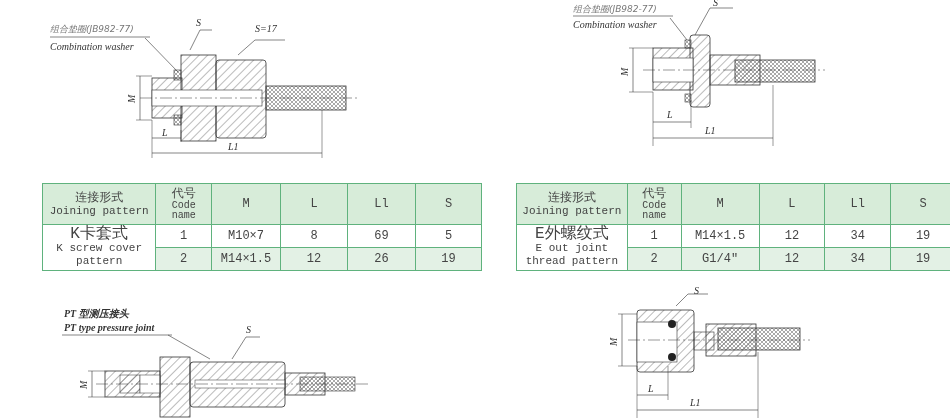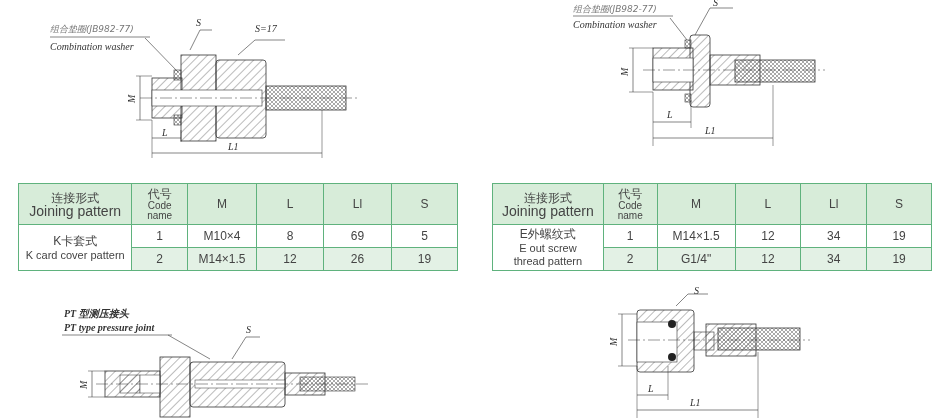--- a/index.html
+++ b/index.html
@@ -8,7 +8,7 @@
   .drawing svg { display:block; }
   .lbl { font-family:"Liberation Serif", serif; font-size:10px; fill:#333; }
   .lbl-cn { font-family:"DejaVu Sans", sans-serif; font-size:9px; fill:#777; }
-  table.spec { position:absolute; border-collapse:collapse; font-family:Liberation Sans, sans-serif; color:#444; }
+  table.spec { position:absolute; border-collapse:collapse; font-family:Liberation Mono, monospace; color:#444;margin-left:24px; }
   table.spec td, table.spec th { border:1px solid #5fb27d; text-align:center; font-weight:normal; padding:0; }
   table.spec th { background:#d7ecd9; height:40px; font-size:12px; }
   table.spec td { height:22px; font-size:12px; }

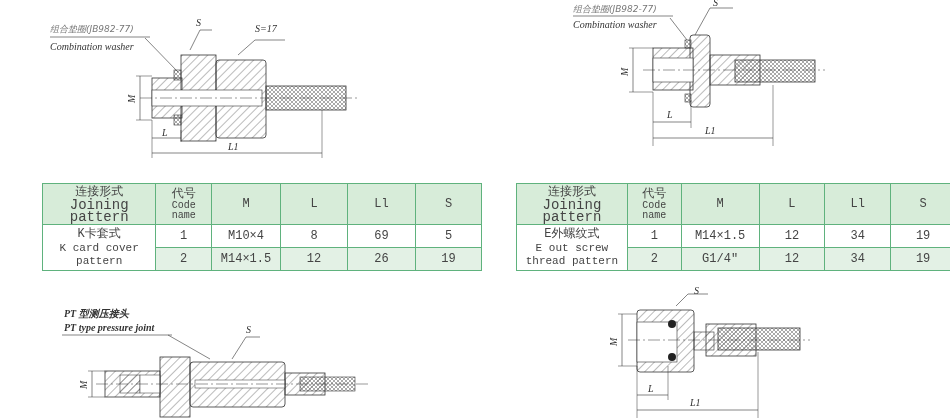--- a/index.html
+++ b/index.html
@@ -15,7 +15,7 @@
   table.spec tr.alt td { background:#e3f1e5; }
   table.spec td.pattern { background:#ffffff !important; font-size:11px; line-height:13px; }
   .hdr-cn { display:block; font-size:12px; line-height:14px; }
-  .hdr-en { display:block; font-size:14px; line-height:12px; }
+  .hdr-en { display:block; font-size:11px; line-height:12px; }
   .code-en { display:block; font-size:10px; line-height:10px; }
   .pat-cn { display:block; font-size:12px; line-height:15px; }
 </style>

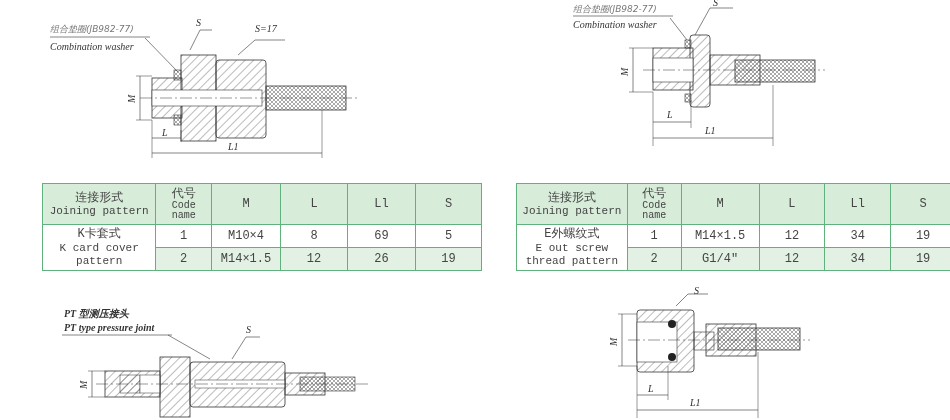--- a/index.html
+++ b/index.html
@@ -17,7 +17,7 @@
   .hdr-cn { display:block; font-size:12px; line-height:14px; }
   .hdr-en { display:block; font-size:11px; line-height:12px; }
   .code-en { display:block; font-size:10px; line-height:10px; }
-  .pat-cn { display:block; font-size:12px; line-height:15px; }
+  .pat-cn { display:block; font-size:16px; line-height:15px; }
 </style>
 </head>
 <body>

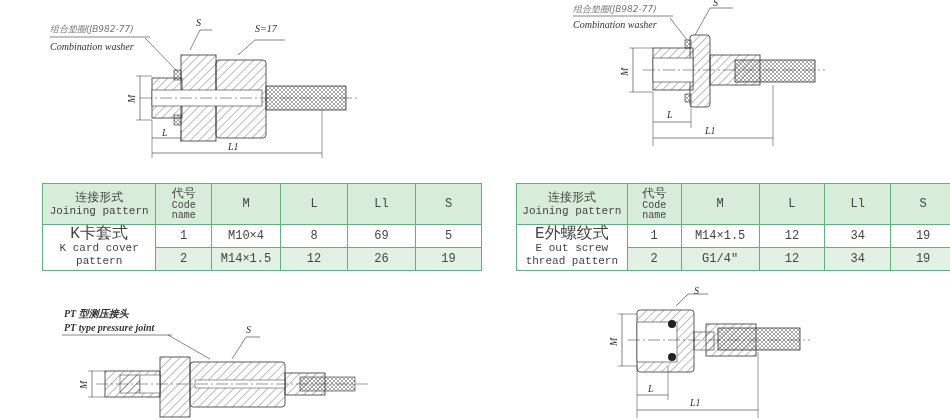--- a/index.html
+++ b/index.html
@@ -125,7 +125,7 @@
       <span>K card cover pattern</span>
     </td>
     <td>1</td>
-    <td>M10×4</td>
+    <td>M10×7</td>
     <td>8</td>
     <td>69</td>
     <td>5</td>

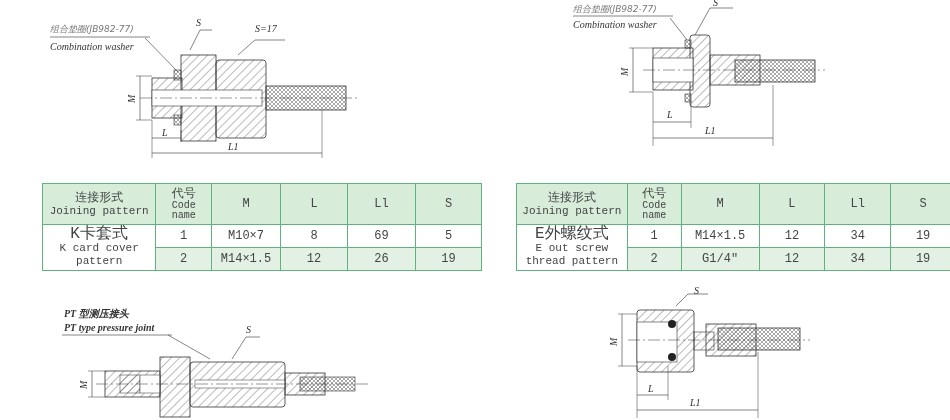--- a/index.html
+++ b/index.html
@@ -122,7 +122,7 @@
   <tr>
     <td class="pattern" rowspan="2">
       <span class="pat-cn">K卡套式</span>
-      <span>K card cover pattern</span>
+      <span>K screw cover pattern</span>
     </td>
     <td>1</td>
     <td>M10×7</td>

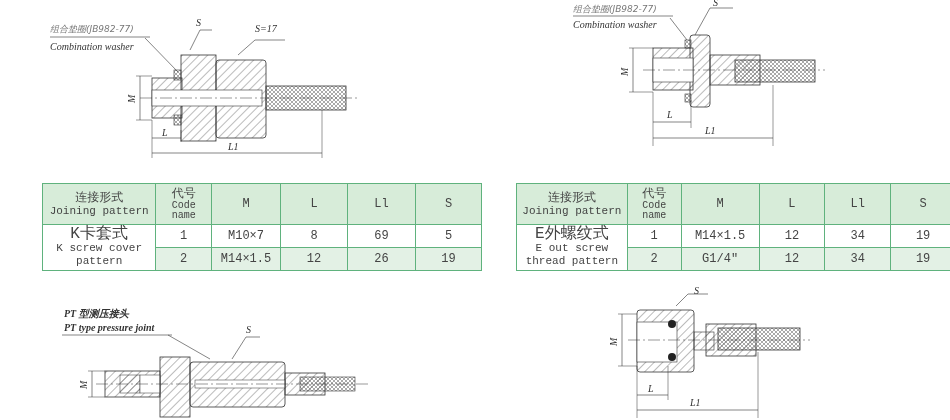--- a/index.html
+++ b/index.html
@@ -168,7 +168,7 @@
   <tr>
     <td class="pattern" rowspan="2">
       <span class="pat-cn">E外螺纹式</span>
-      <span style="display:block">E out screw</span>
+      <span style="display:block">E out joint</span>
       <span style="display:block">thread pattern</span>
     </td>
     <td>1</td>

